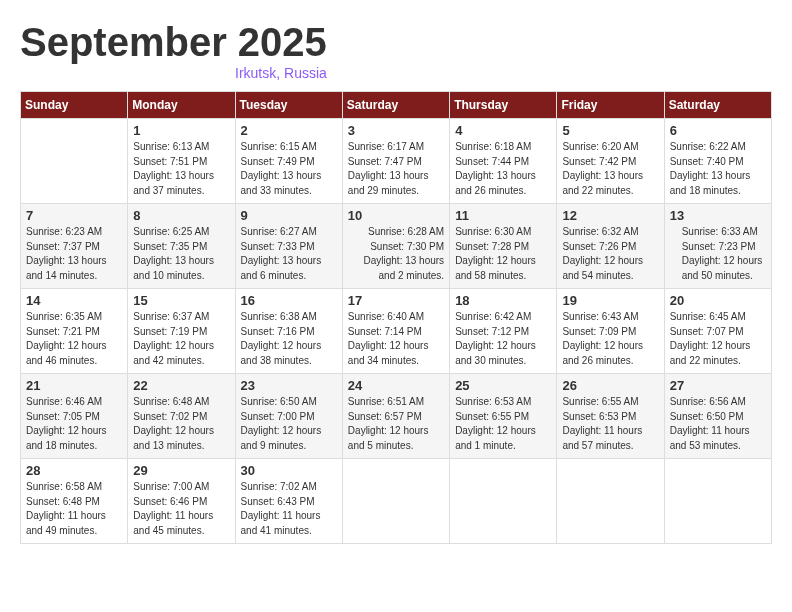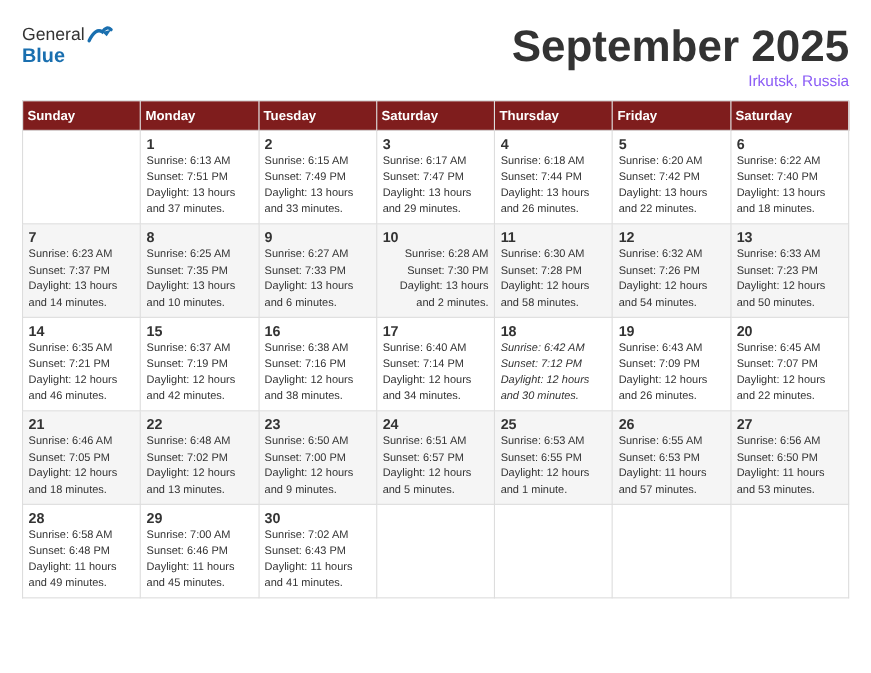--- a/index.html
+++ b/index.html
@@ -85,20 +85,6 @@
 <body>
 
 <div class="header">
-  <div class="logo">
-    <div>
-      <div style="display:flex;align-items:center;">
-        <span class="logo-general">General</span>
-        <svg class="logo-icon" viewBox="0 0 24 18" xmlns="http://www.w3.org/2000/svg">
-          <path d="M2 14 Q8 2 14 6 Q18 0 22 4" stroke="#1a6faf" stroke-width="3" fill="none" stroke-linecap="round"></path>
-          <path d="M14 6 L22 4 L18 10" fill="#1a6faf"></path>
-        </svg>
-      </div>
-      <div style="margin-top:-4px;">
-        <span class="logo-blue" style="font-size:18px;font-weight:bold;color:#1a6faf;">Blue</span>
-      </div>
-    </div>
-  </div>
   <div class="title-block">
     <div class="month-title">September 2025</div>
     <div class="location">Irkutsk, Russia</div>

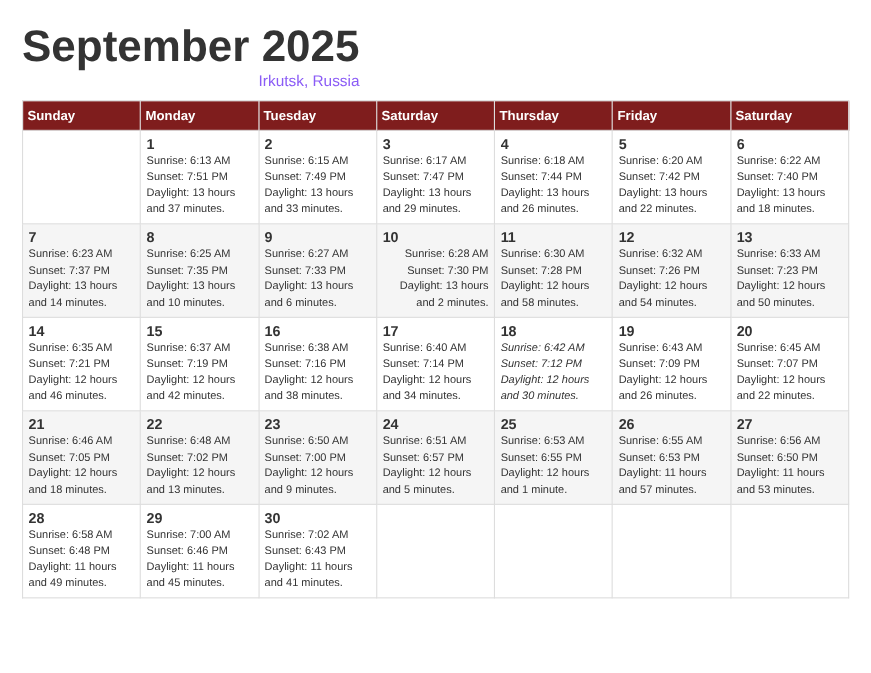--- a/index.html
+++ b/index.html
@@ -194,7 +194,7 @@
         </td>
         <td>
           <span class="day-num">13</span>
-          <div class="day-info" style="white-space: pre-line;">Sunrise: 6:33 AM
+          <div class="day-info" style="white-space: pre-line; margin-left: 12px;">Sunrise: 6:33 AM
 Sunset: 7:23 PM
 Daylight: 12 hours
 and 50 minutes.</div>

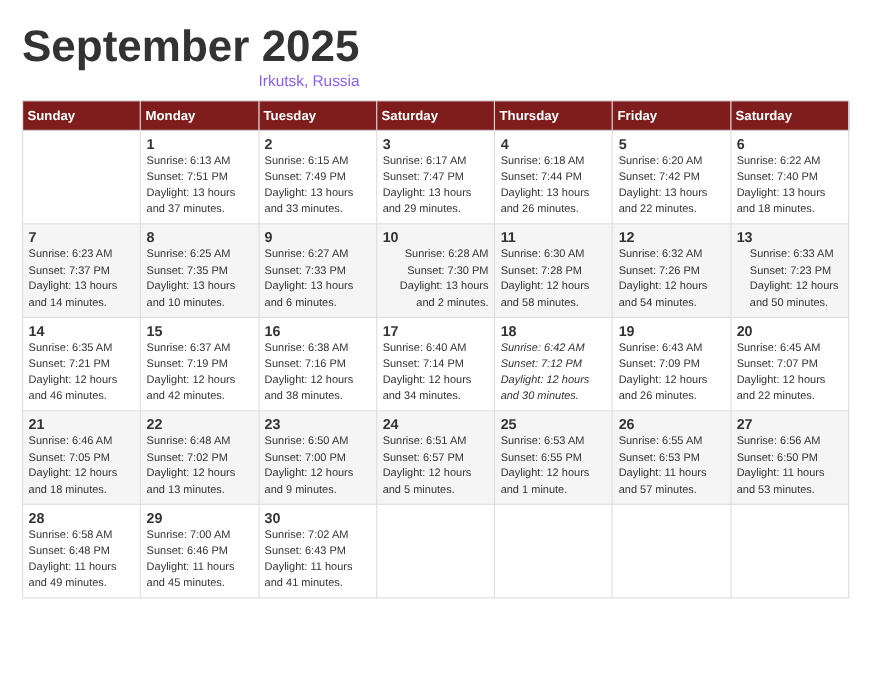--- a/index.html
+++ b/index.html
@@ -231,7 +231,7 @@
         </td>
         <td>
           <span class="day-num">18</span>
-          <div class="day-info" style="white-space: pre-line; font-style: italic;">Sunrise: 6:42 AM
+          <div class="day-info" style="white-space: pre-line;">Sunrise: 6:42 AM
 Sunset: 7:12 PM
 Daylight: 12 hours
 and 30 minutes.</div>

